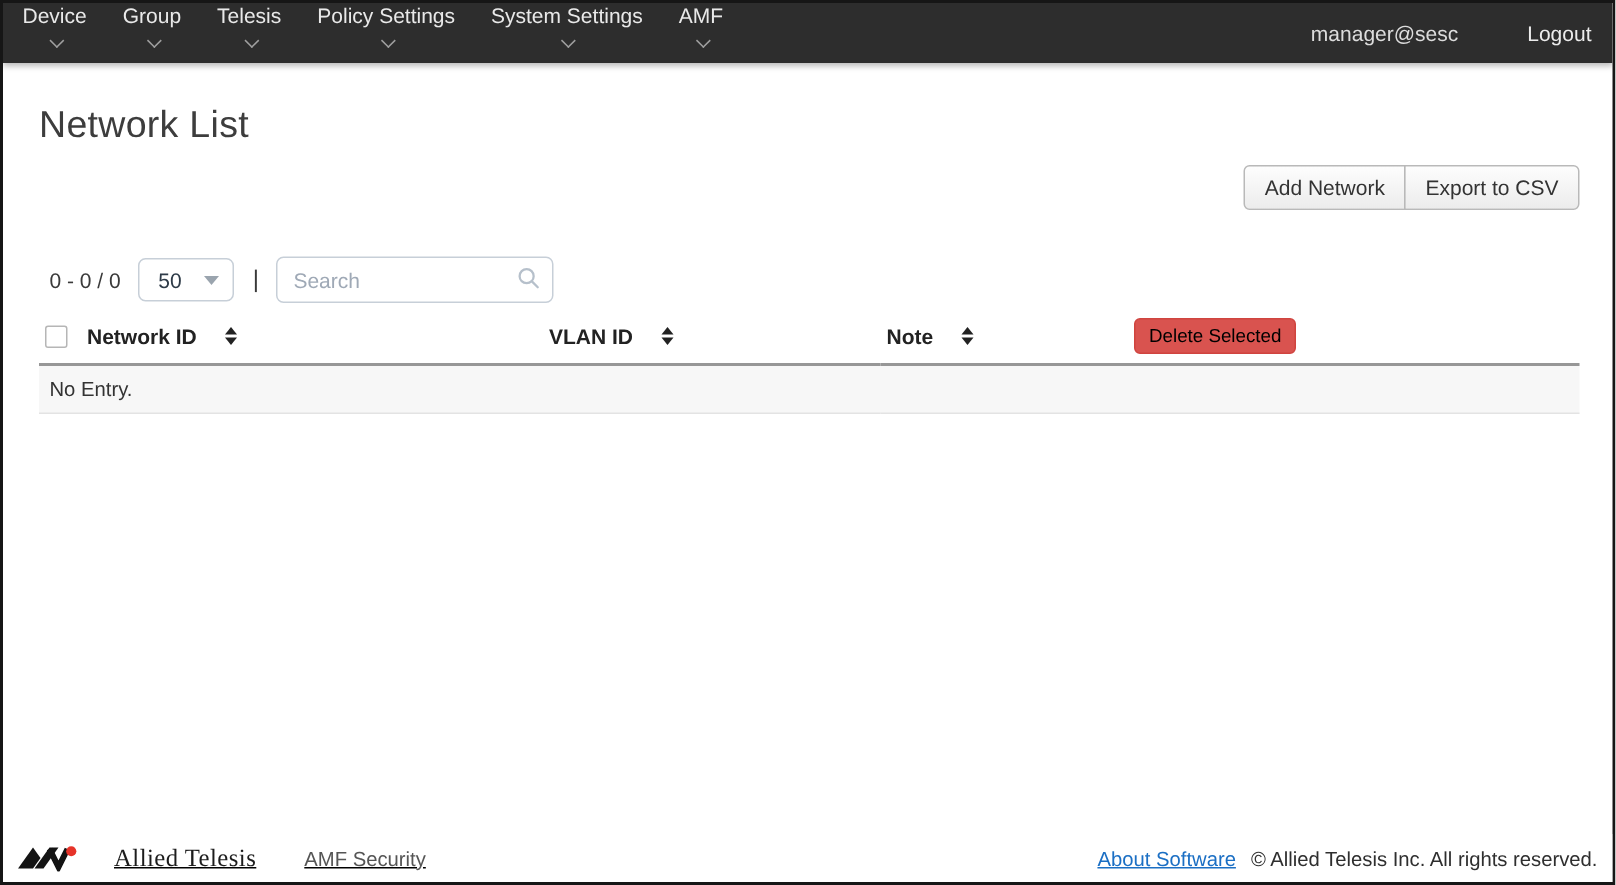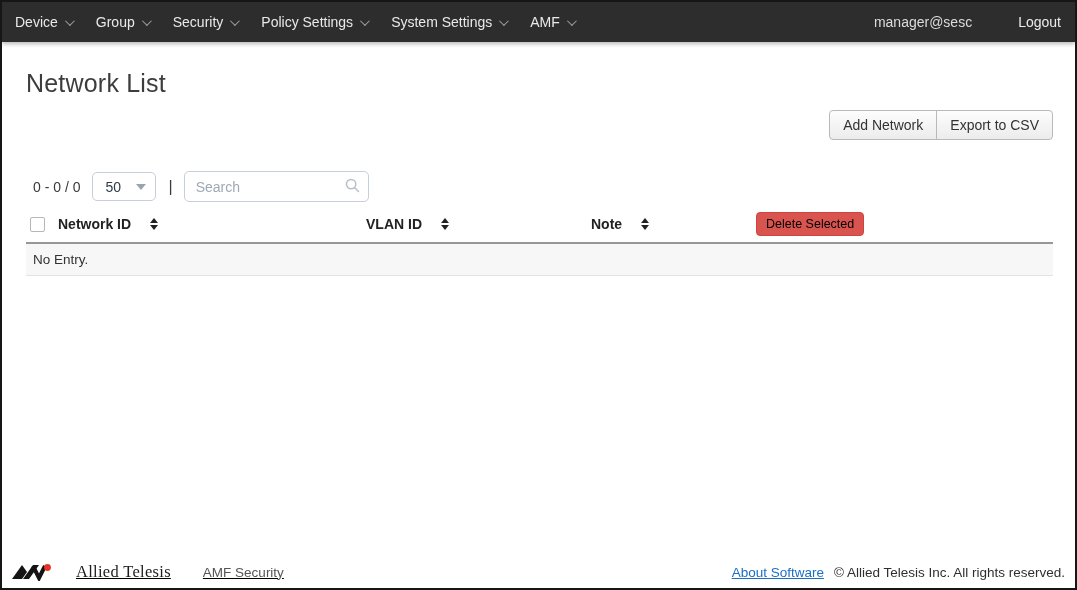--- a/index.html
+++ b/index.html
@@ -37,6 +37,7 @@
     font-size: 14px;
     cursor: pointer;
     white-space: nowrap;
+    flex-direction: column;
   }
   .chev {
     width: 7px; height: 7px;

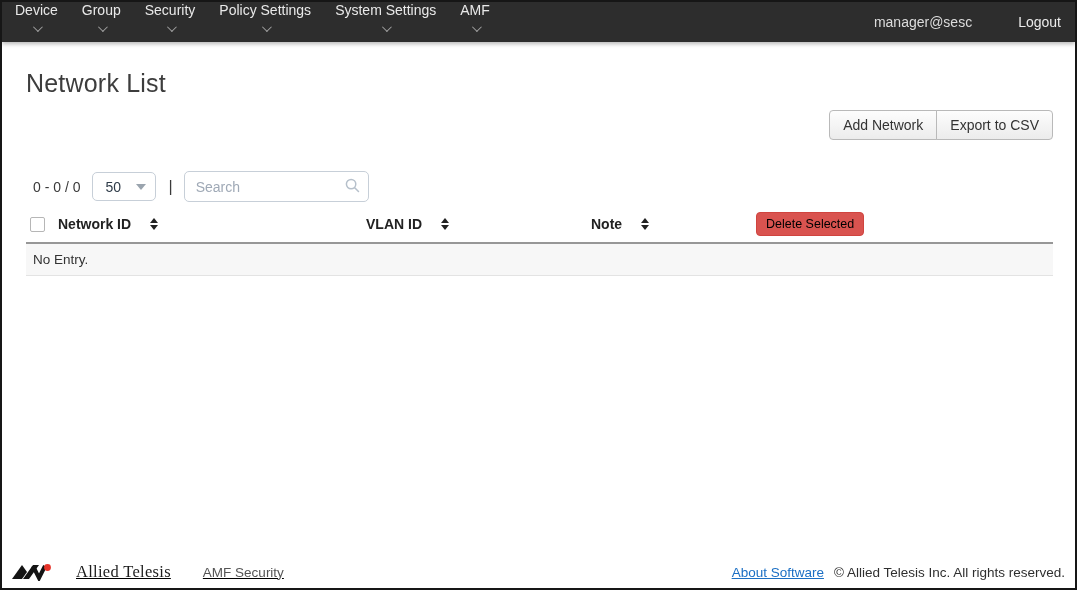--- a/index.html
+++ b/index.html
@@ -222,7 +222,7 @@
       <span class="chev"></span>
     </div>
     <div class="nav-item">
-      <span>Security</span>
+      <span>Telesis</span>
       <span class="chev"></span>
     </div>
     <div class="nav-item">

